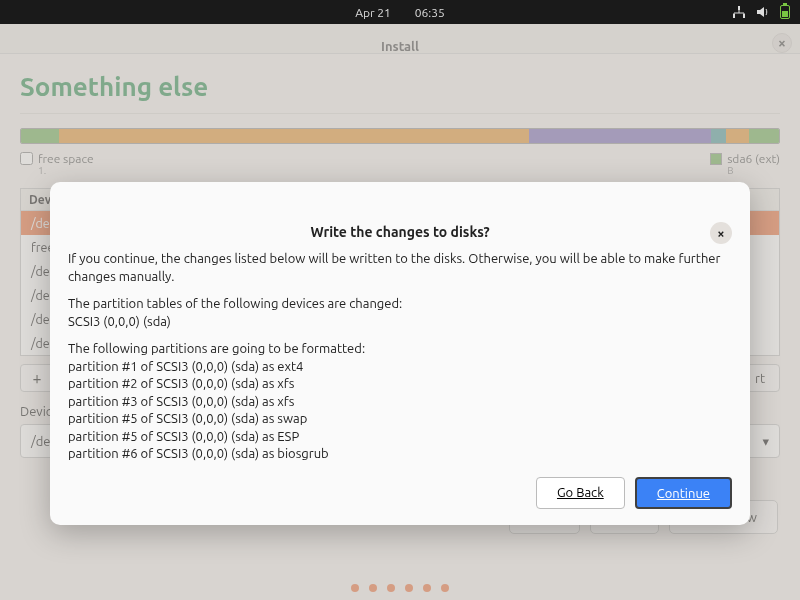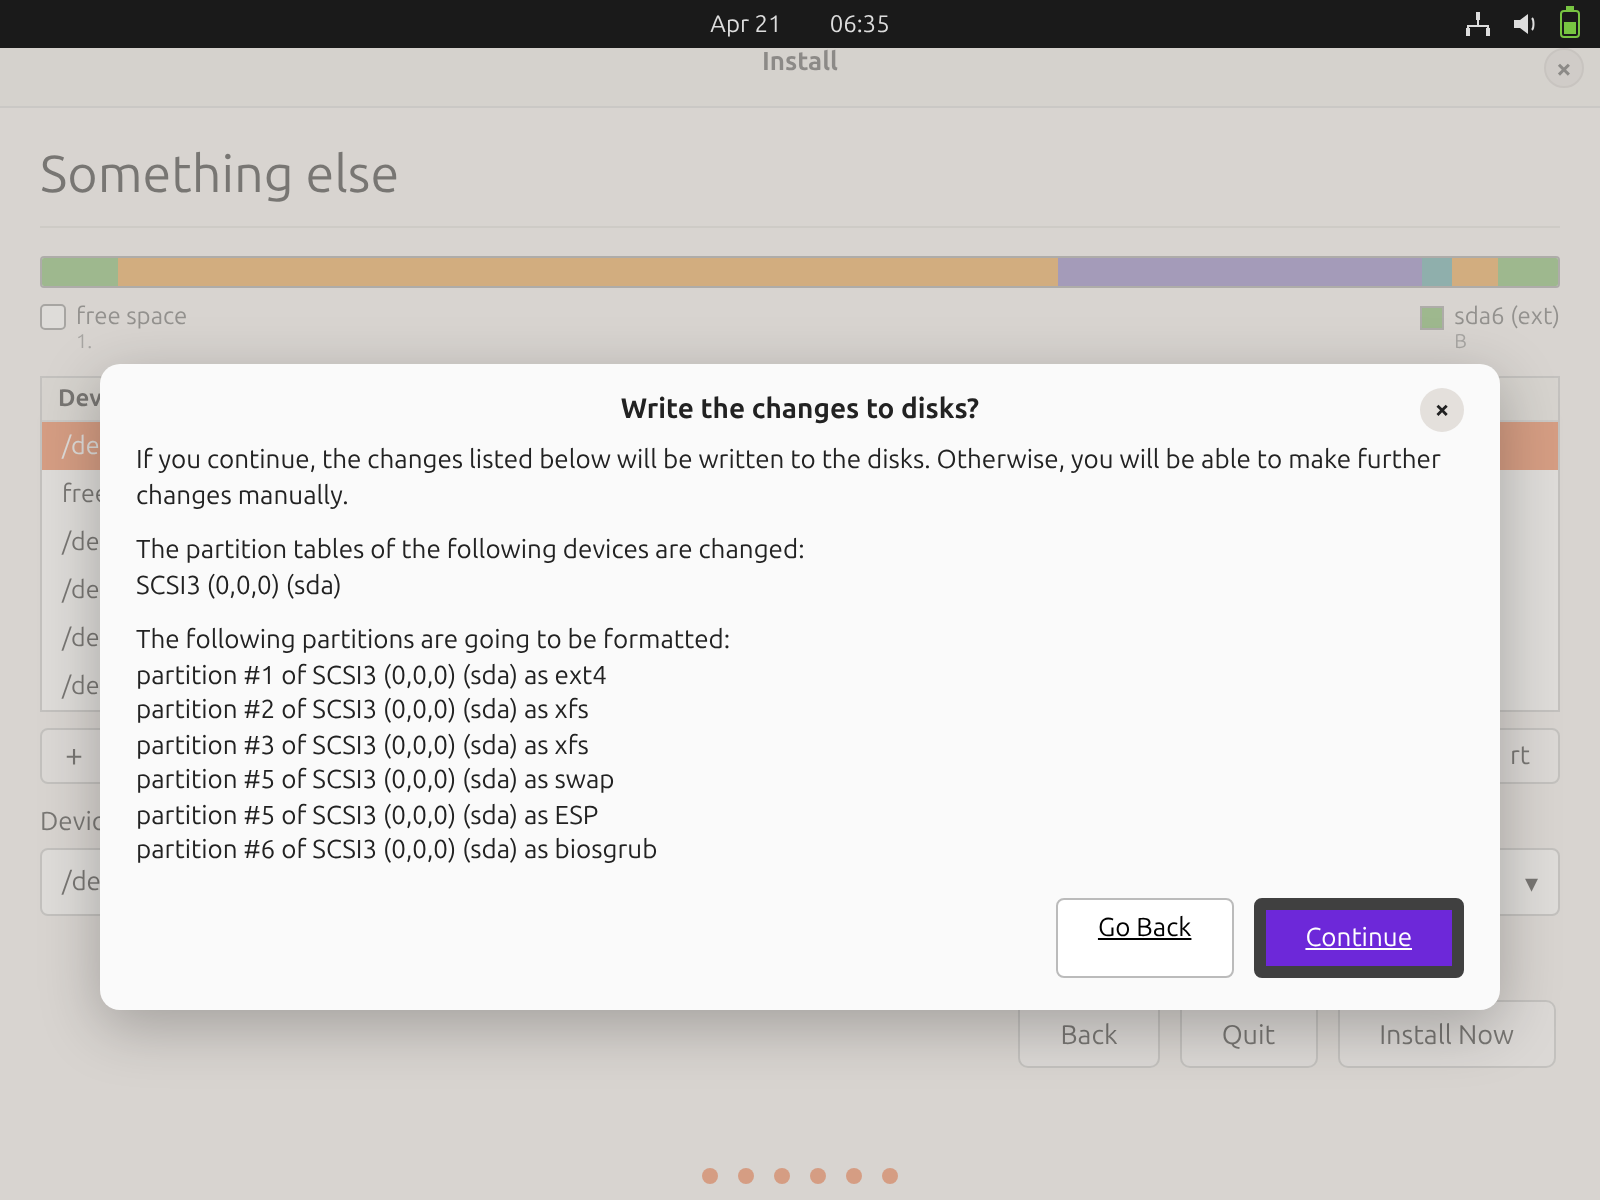--- a/index.html
+++ b/index.html
@@ -22,7 +22,7 @@
 .battery:after { content:""; position:absolute; bottom:1px; left:1px; right:1px; height:6px; background:#78c542;}
 .titlebar {
   height: 30px; background: #e9e5e2; border-bottom: 1px solid #ccc;
-  display: flex; align-items: flex-start; justify-content: center;
+  display: flex; align-items: flex-end; justify-content: center;
   font-weight: 600; font-size: 13px; position: relative; color:#333;
 }
 .titlebar .close {

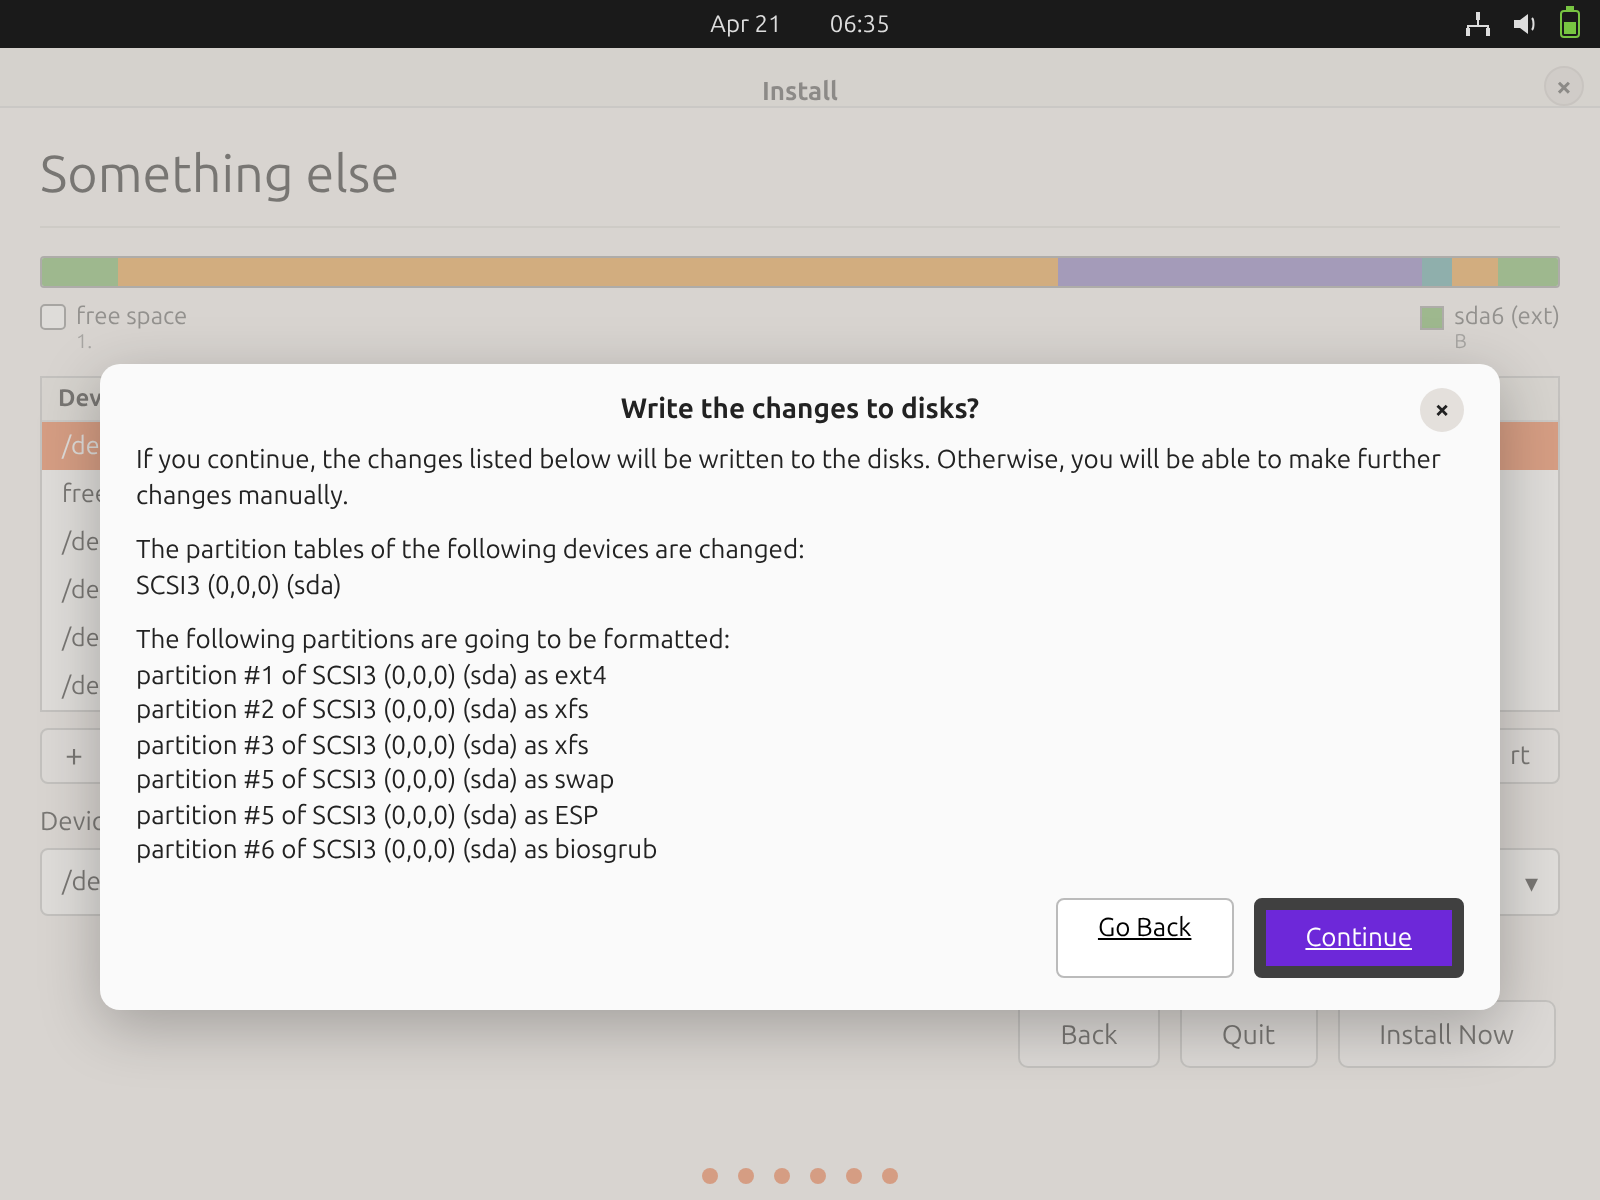--- a/index.html
+++ b/index.html
@@ -31,7 +31,7 @@
   display:flex; align-items:center; justify-content:center; font-size:14px; cursor:pointer;
 }
 .main { padding: 18px 20px; position: relative; }
-.page-title { font-size: 26px; font-weight: 400; color:#000000; margin-bottom: 10px; }
+.page-title { font-size: 26px; font-weight: 700; color:#15803d; margin-bottom: 10px; }
 hr.sep { border: none; border-top: 1px solid #d8d4d0; margin: 12px 0 14px; }
 .diskbar { height: 16px; display:flex; border:1px solid #888; border-radius:2px; overflow:hidden;}
 .seg { height:100%; }

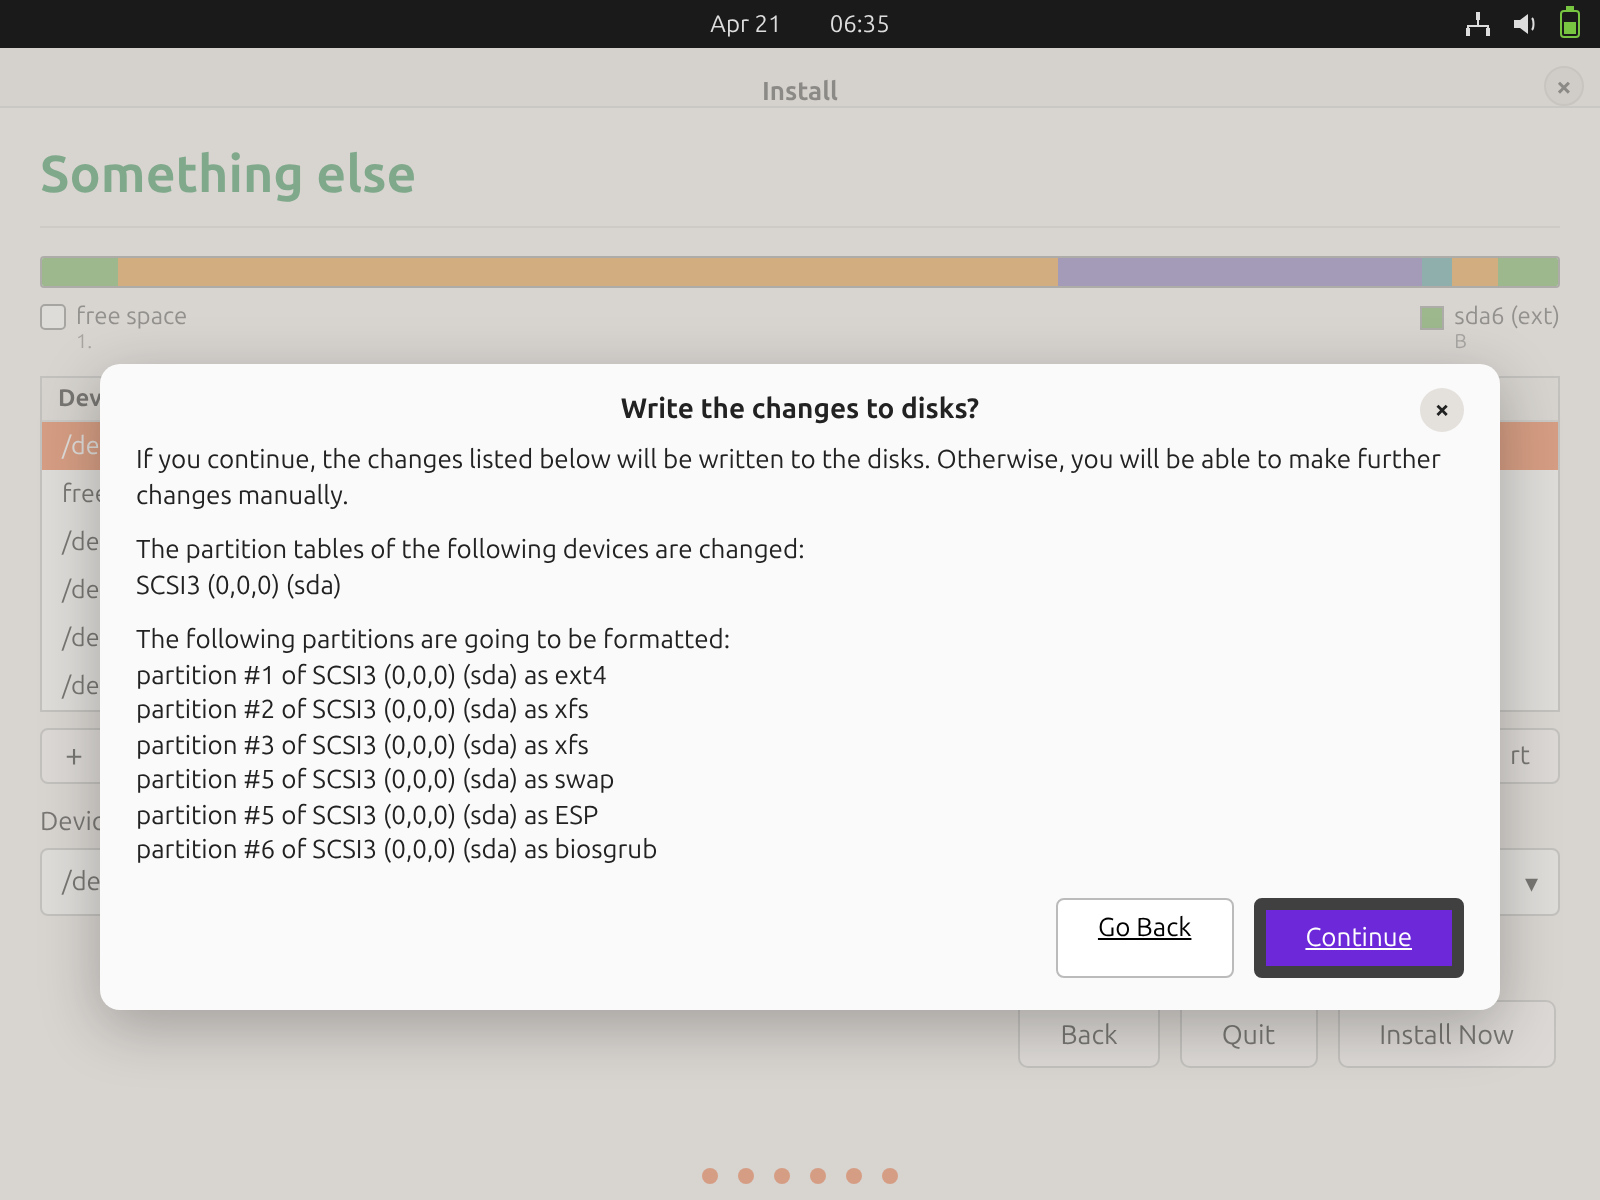--- a/index.html
+++ b/index.html
@@ -65,7 +65,7 @@
   background:#fafafa; border-radius:10px; box-shadow:0 8px 30px rgba(0,0,0,0.25);
   padding: 14px 18px 16px;
 }
-.modal .mtitle { text-align:center; font-weight:700; font-size:14px; color:#222; margin-bottom:10px; position:relative;}
+.modal .mtitle { text-align:center; font-weight:700; font-size:14px; color:#222; margin-bottom:10px; position:relative;margin-top:28px;}
 .modal .mclose { position:absolute; right:0; top:-2px; width:22px; height:22px; border-radius:50%; background:#e4e0dc; display:flex; align-items:center; justify-content:center; font-size:13px; cursor:pointer;}
 .modal .body { font-size:13px; color:#222; line-height:1.35; }
 .modal .body p { margin-bottom: 10px; }

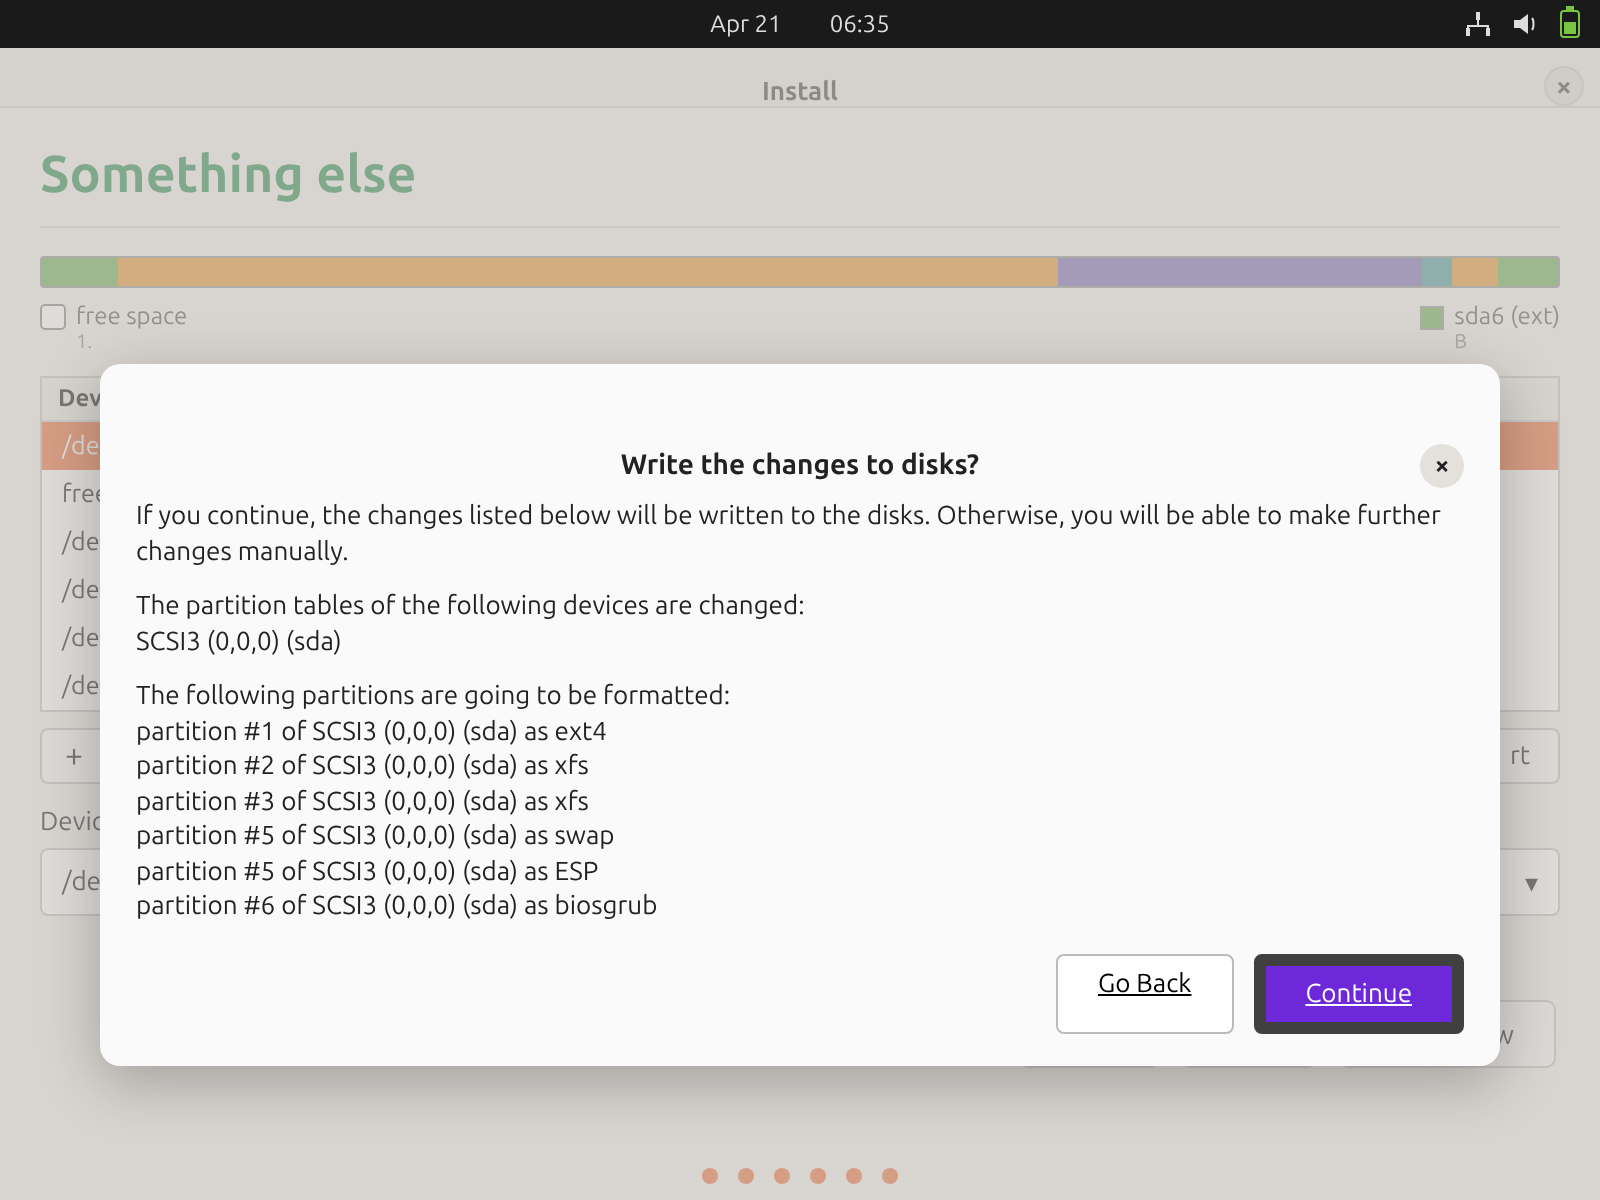--- a/index.html
+++ b/index.html
@@ -72,7 +72,7 @@
 .modal .btns { display:flex; justify-content:flex-end; gap:10px; margin-top:14px;}
 .modal .mbtn { padding:7px 20px; border-radius:4px; font-size:13px; cursor:pointer;text-decoration:underline;}
 .modal .goback { border:1px solid #bbb; background:#fff; }
-.modal .continue { border:6px solid #404040; background:#6d28d9; color:#fff; }
+.modal .continue { border:2px solid #404040; background:#3b82f6; color:#fff; }
 
 .revert { margin-left:auto; padding:6px 14px; border:1px solid #bbb; border-radius:4px; background:#f8f6f4; font-size:13px;}
 </style>

